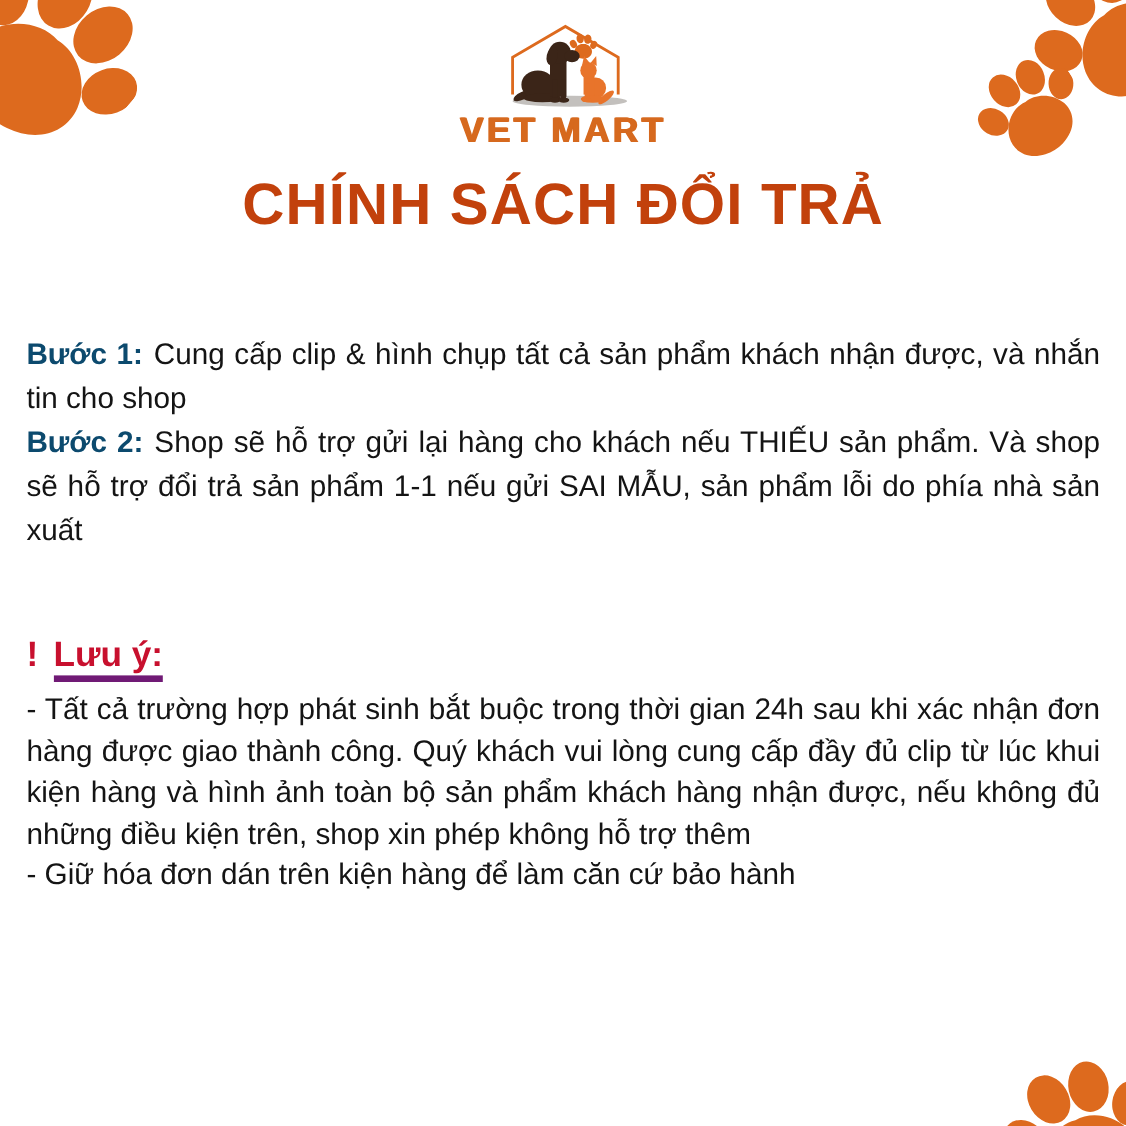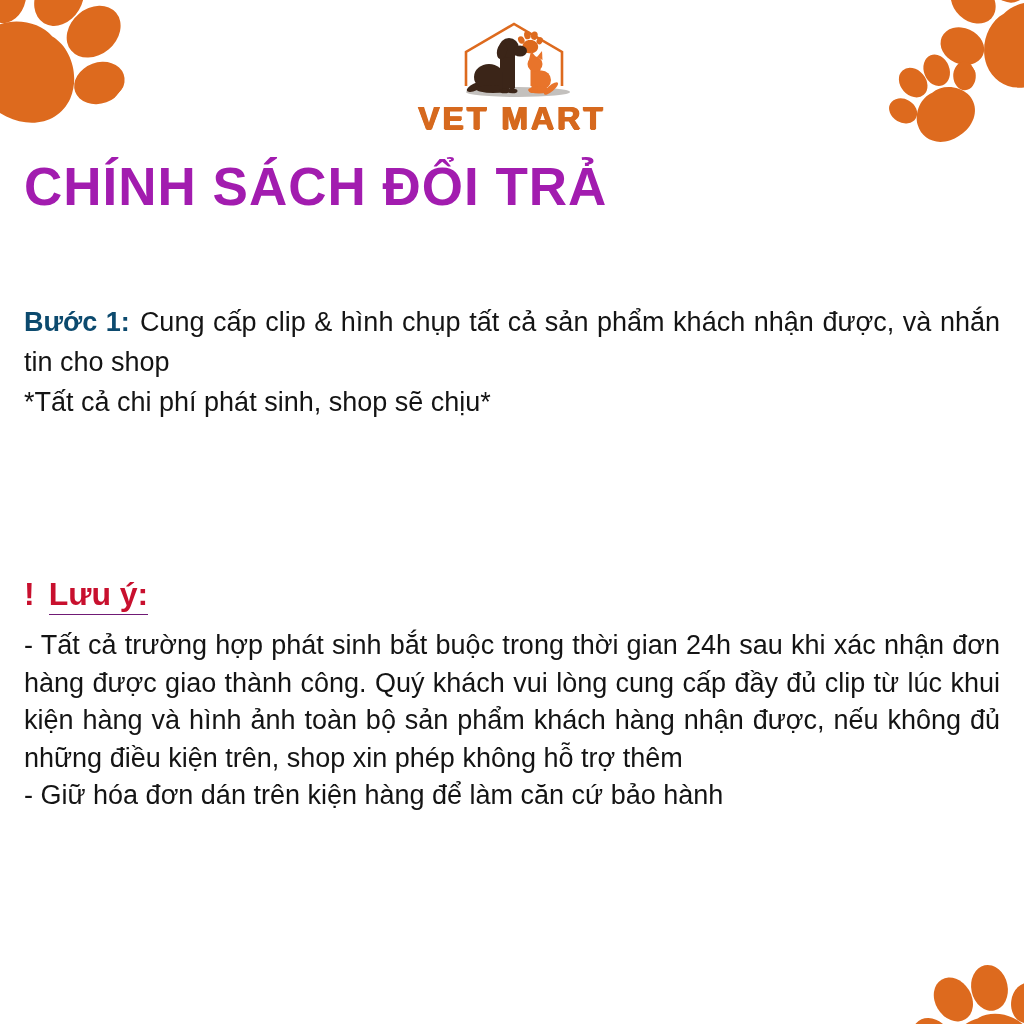--- a/index.html
+++ b/index.html
@@ -28,7 +28,7 @@
 
   
   .content { position: absolute; left: 24px; right: 24px; }
-  .title { top: 158px; font-size: 53px; font-weight: 700; letter-spacing: 1px; line-height: 1.1; margin: 0; color: #a21caf; }
+  .title { top: 158px; font-size: 53px; font-weight: 700; letter-spacing: 1px; line-height: 1.1; margin: 0; color: #c2410c; text-align: center; }
   .intro { top: 238px; font-size: 27px; line-height: 40px; margin: 0; }
   .steps { top: 302px; font-size: 27px; line-height: 40px; }
   .steps p { margin: 0; text-align: justify; text-align-last: left; }

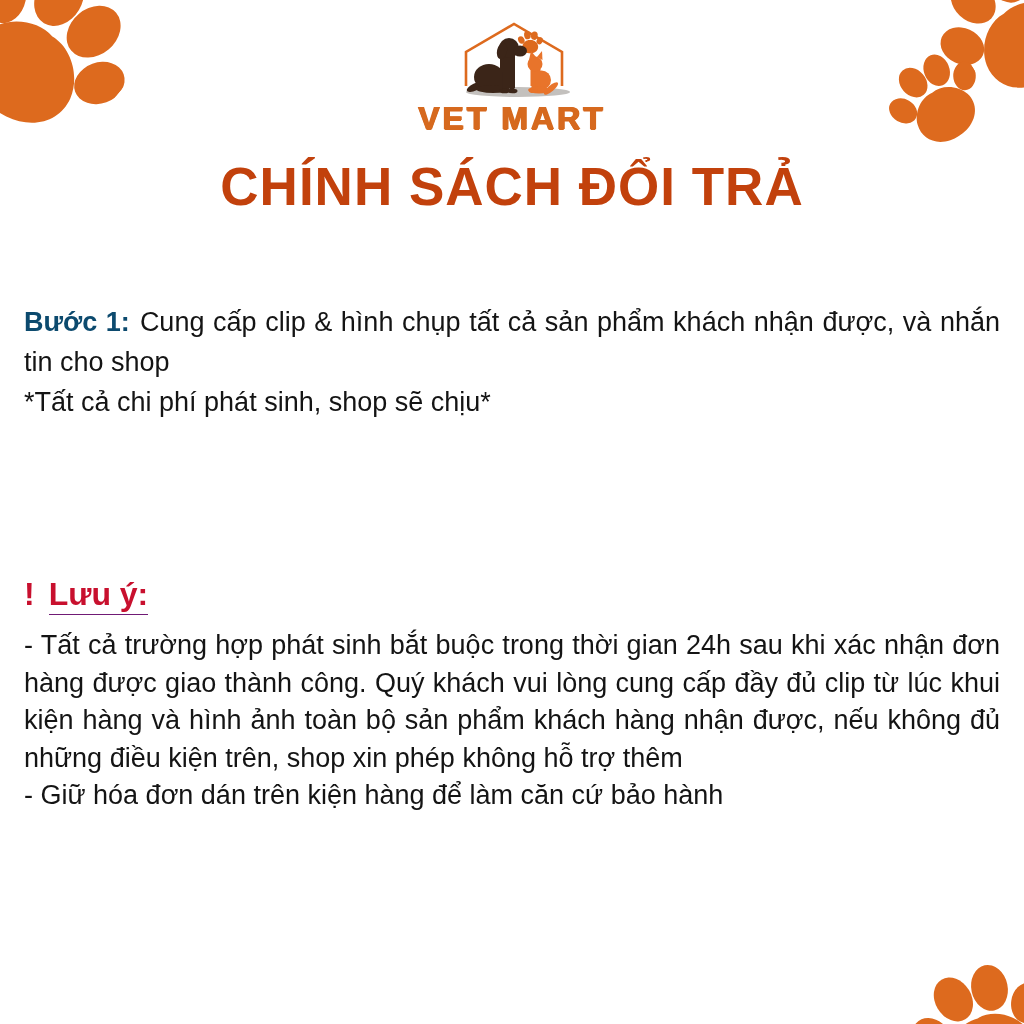--- a/index.html
+++ b/index.html
@@ -118,6 +118,7 @@
 
   <div class="content steps">
     <p><span class="step-label">Bước 1:</span><span>Cung cấp clip &amp; hình chụp tất cả sản phẩm khách nhận được, và nhắn tin cho shop</span></p>
+    <p><span class="step-label">Bước 2:</span><span>Shop sẽ hỗ trợ gửi lại hàng cho khách nếu THIẾU sản phẩm. Và shop sẽ hỗ trợ đổi trả sản phẩm 1-1 nếu gửi SAI MẪU, sản phẩm lỗi do phía nhà sản xuất</span></p>
     <p class="fee">*Tất cả chi phí phát sinh, shop sẽ chịu*</p>
   </div>
 

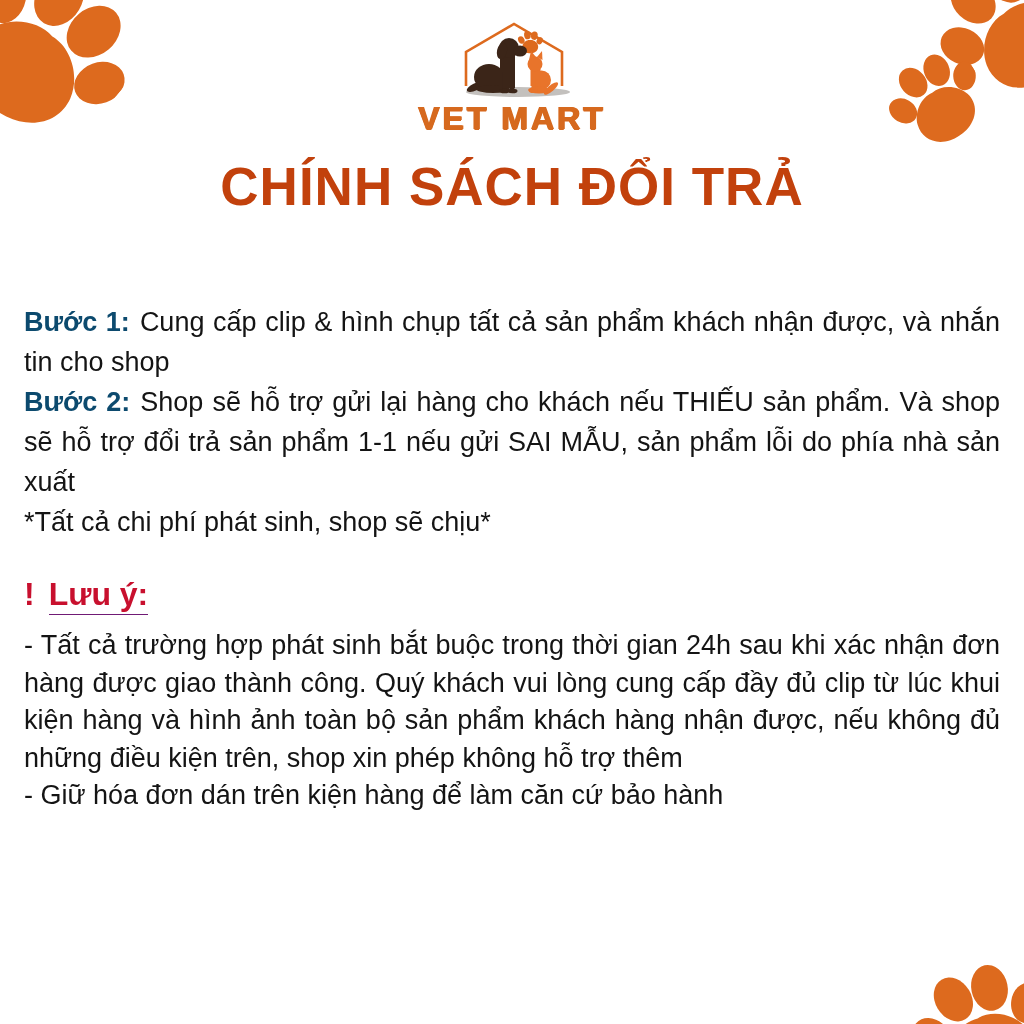--- a/index.html
+++ b/index.html
@@ -119,7 +119,6 @@
   <div class="content steps">
     <p><span class="step-label">Bước 1:</span><span>Cung cấp clip &amp; hình chụp tất cả sản phẩm khách nhận được, và nhắn tin cho shop</span></p>
     <p><span class="step-label">Bước 2:</span><span>Shop sẽ hỗ trợ gửi lại hàng cho khách nếu THIẾU sản phẩm. Và shop sẽ hỗ trợ đổi trả sản phẩm 1-1 nếu gửi SAI MẪU, sản phẩm lỗi do phía nhà sản xuất</span></p>
-    <p class="fee">*Tất cả chi phí phát sinh, shop sẽ chịu*</p>
   </div>
 
   <div class="content notice">

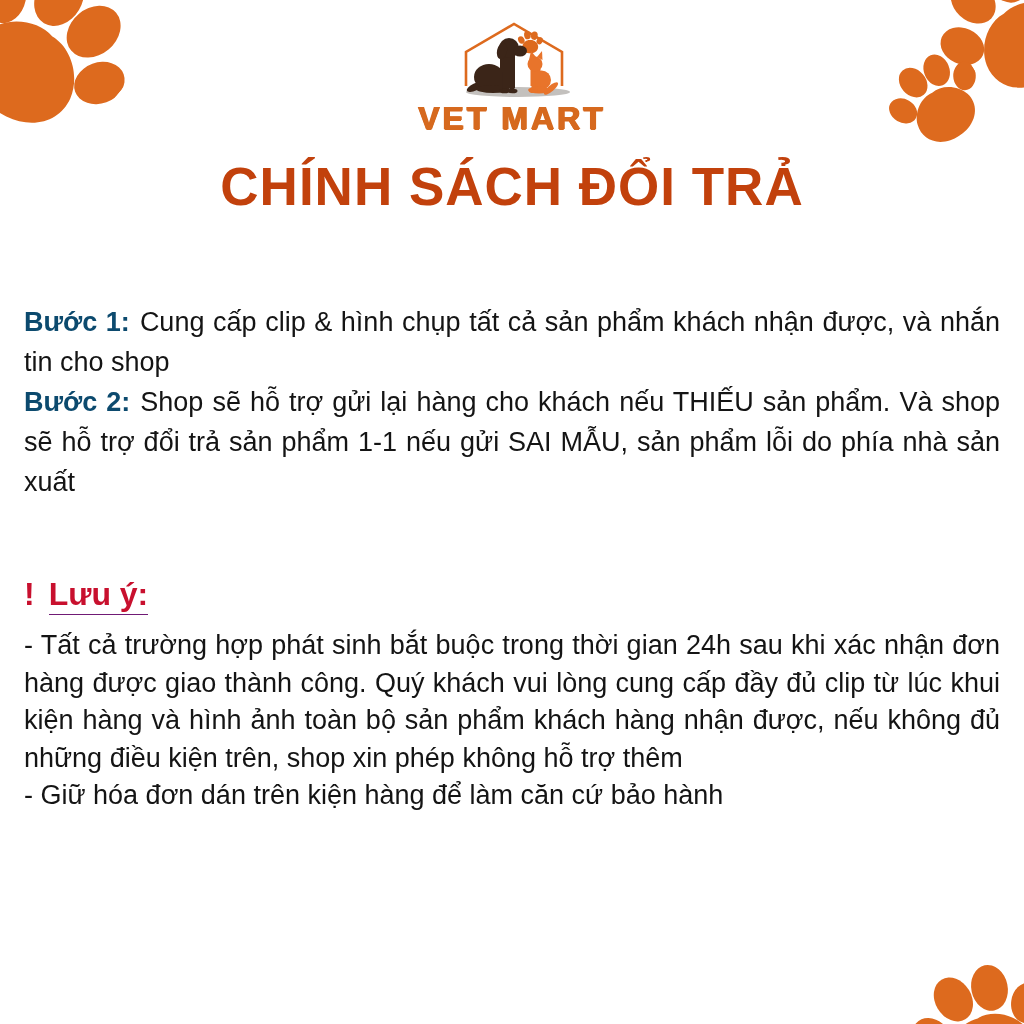--- a/index.html
+++ b/index.html
@@ -36,7 +36,7 @@
   .fee { margin: 0; }
   .notice { top: 576px; font-size: 32px; font-weight: 700; color: #C8102E; }
   .notice .mark { margin-right: 14px; }
-  .notice-label { border-bottom: 1px solid #701a75; padding-bottom: 2px; }
+  .notice-label { border-bottom: 6px solid #701a75; padding-bottom: 2px; }
   .notes { top: 627px; font-size: 27px; line-height: 37.5px; }
   .notes p { margin: 0; text-align: justify; text-align-last: left; }
 </style>

